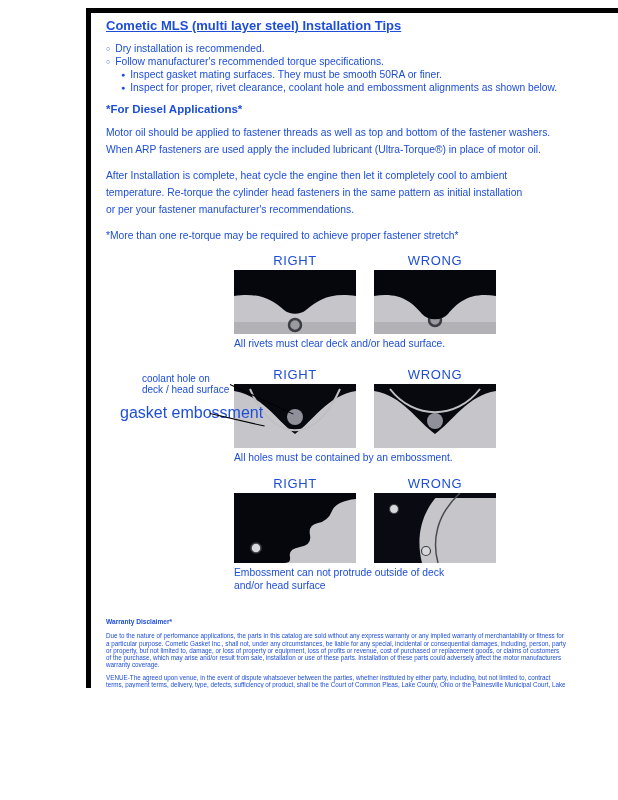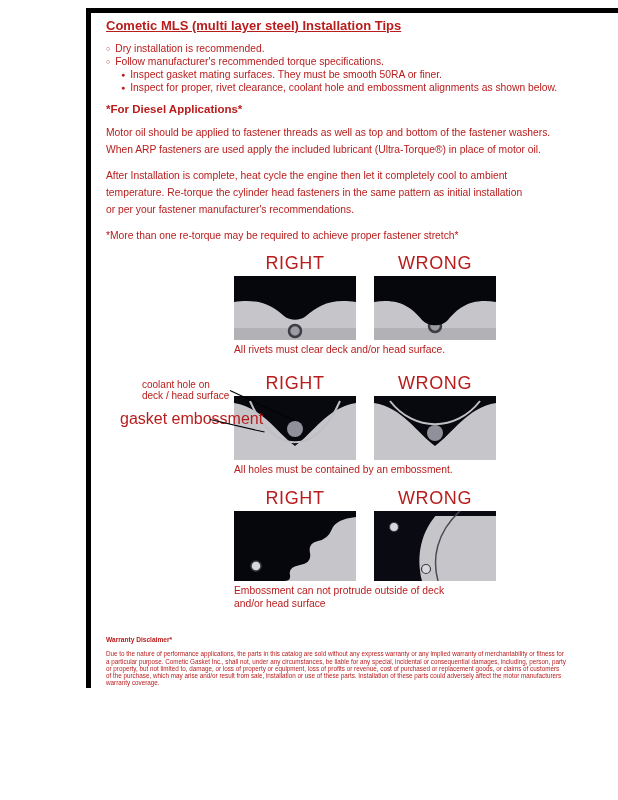--- a/index.html
+++ b/index.html
@@ -6,7 +6,7 @@
   html,body { background:#ffffff; }
   .page {
     position:relative; width:618px; height:688px; background:#ffffff;
-    font-family:"Liberation Sans", sans-serif; color:#b91c1c; overflow:hidden;
+    font-family:"Liberation Sans", sans-serif; color:#1d4ed8; overflow:hidden;
   }
   .frame-top   { position:absolute; left:88px; top:8px;  width:530px; height:5px; background:#000; }
   .frame-left  { position:absolute; left:86px; top:8px;  width:5px;  height:784px; background:#000; }

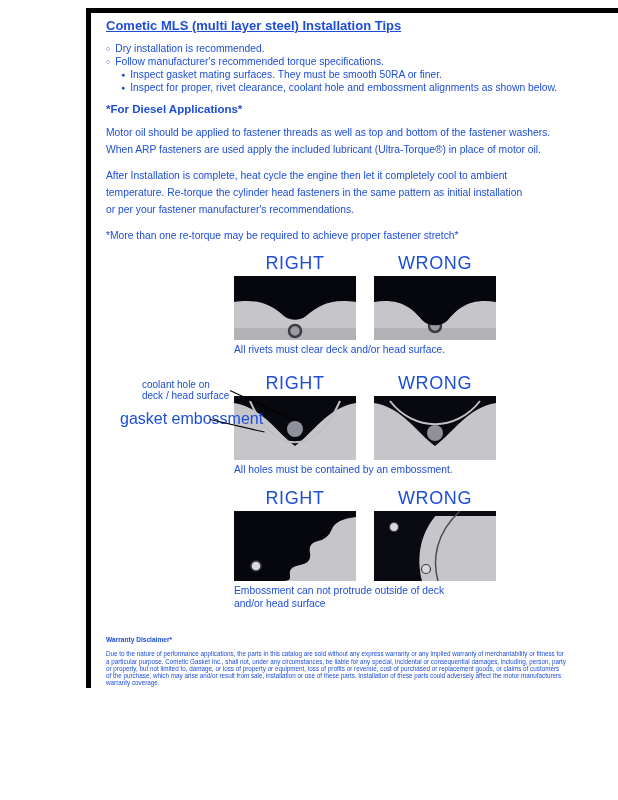--- a/index.html
+++ b/index.html
@@ -28,7 +28,7 @@
   .diagrams { margin-left:128px; width:290px; margin-top:4px; }
   .diag-row { display:flex; gap:18px; }
   .diag-col { width:122px; text-align:center; }
-  .diag-header { font-size:18px; letter-spacing:0.6px; margin-bottom:2px; }
+  .diag-header { font-size:13px; letter-spacing:0.6px; margin-bottom:2px; }
   .diag-img { display:block; width:122px; height:auto; }
   .diag-caption { font-size:10.3px; line-height:12.5px; margin:4px 0 12px; white-space:pre-line; text-align:left; }
 

